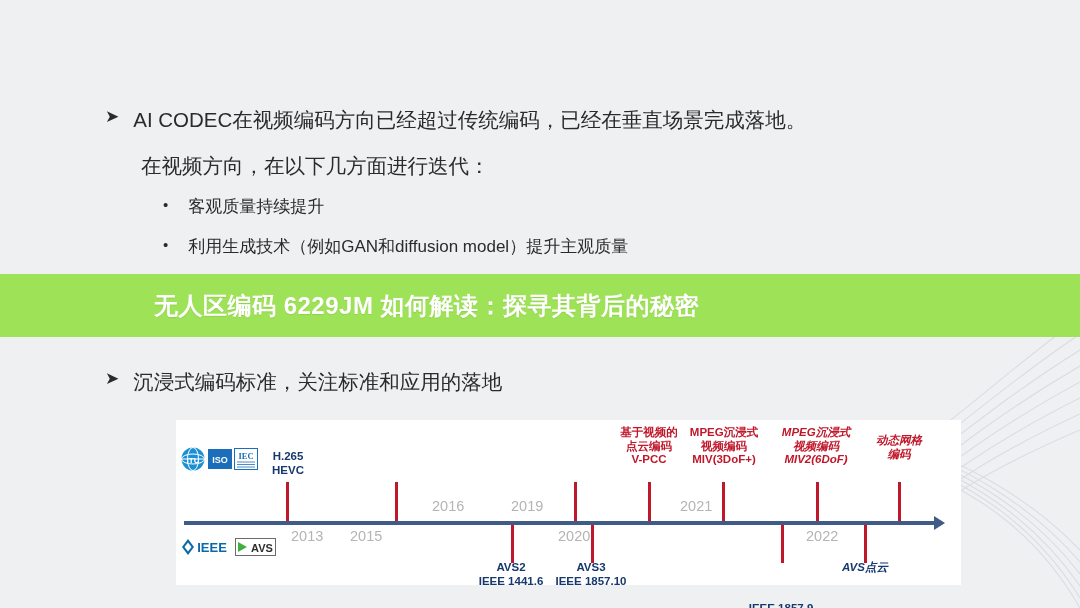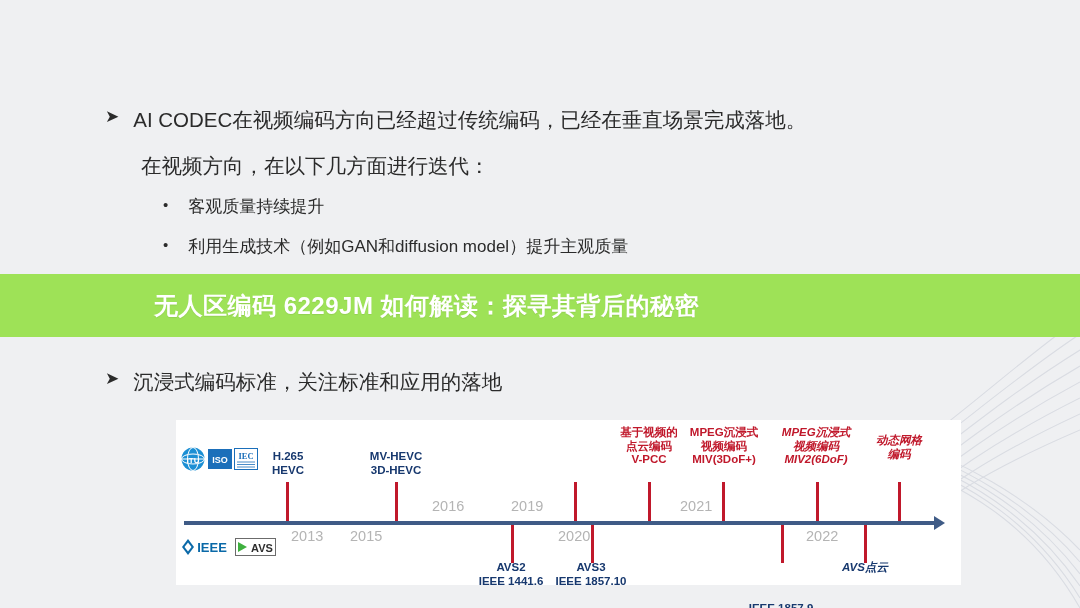--- a/index.html
+++ b/index.html
@@ -190,10 +190,6 @@
       <div>HEVC</div>
     </div>
 
-    <div class="lab blue" style="left:165px;top:30px;width:110px;">
-      <div>MV-HEVC</div>
-      <div>3D-HEVC</div>
-    </div>
 
 
     <div class="lab red" style="left:427px;top:6px;width:92px;">

